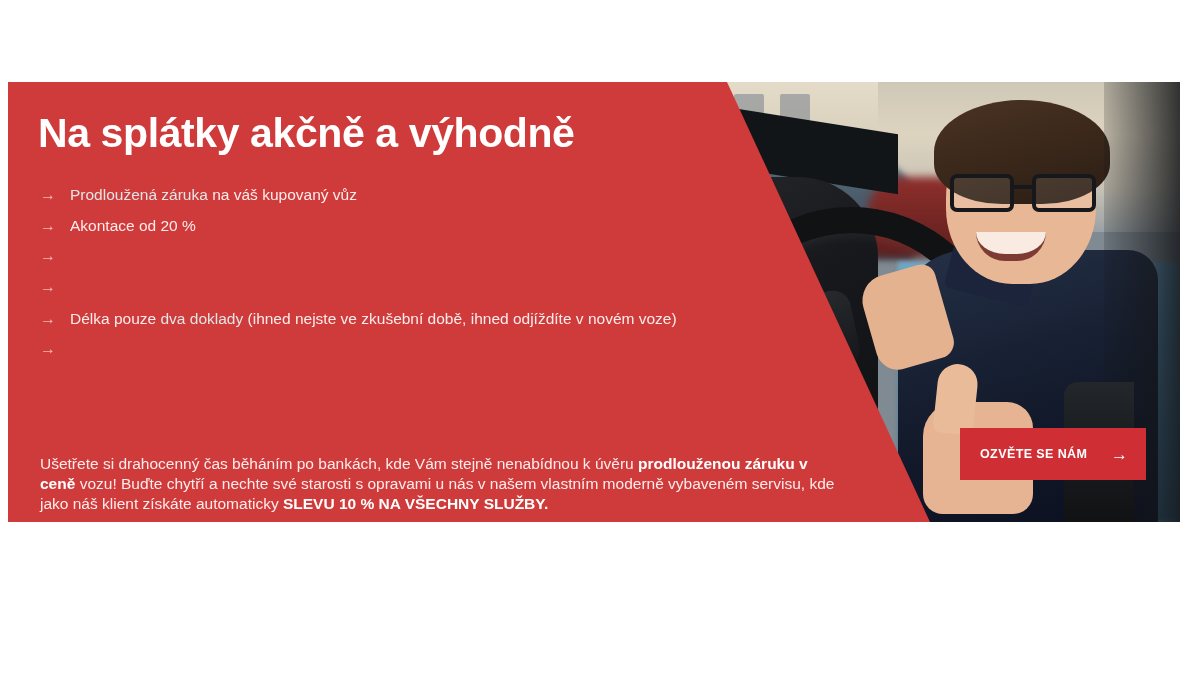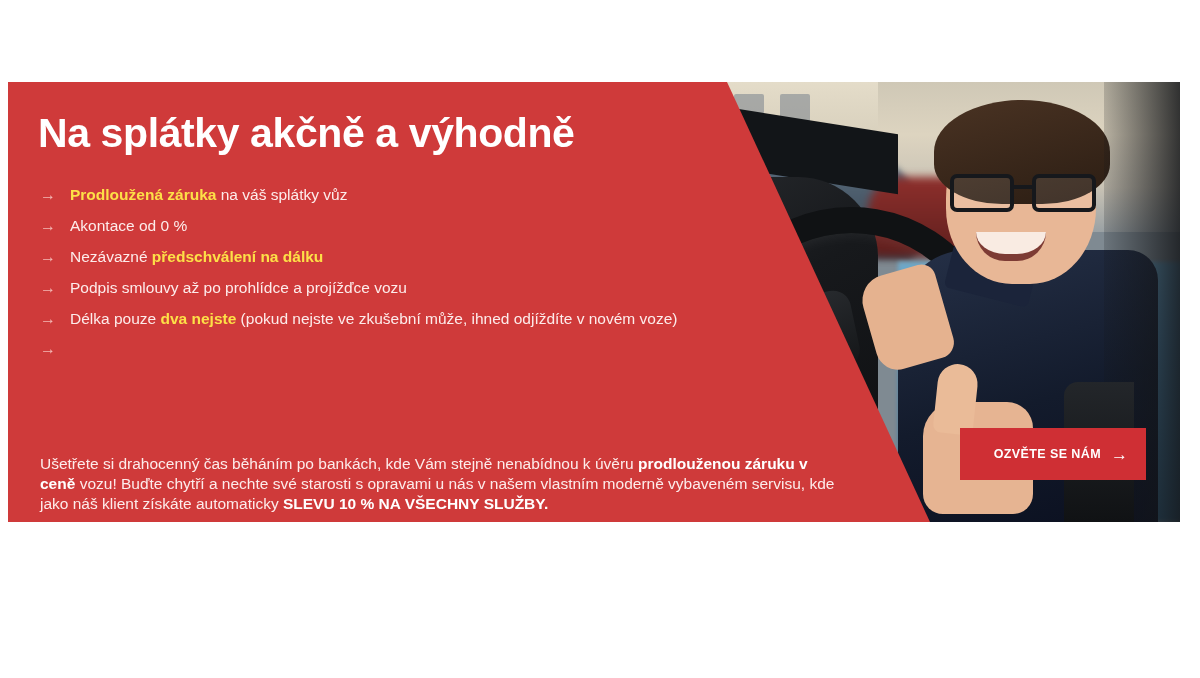--- a/index.html
+++ b/index.html
@@ -237,7 +237,7 @@
     line-height: 1;
   }
   .bullet-text { color: #fdeceb; }
-  .bullet-text b { color: #fde047; font-weight: 700; }
+  .bullet-text b { color: #e5e5e5; font-weight: 400; }
 
   .paragraph {
     position: absolute;

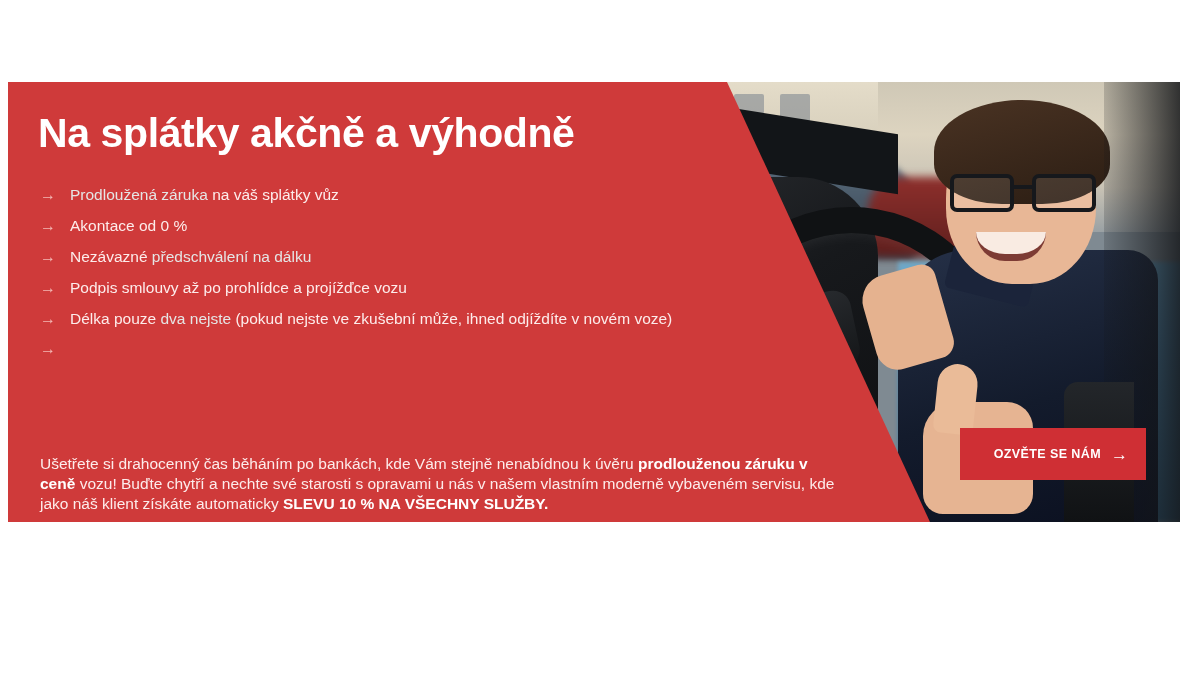--- a/index.html
+++ b/index.html
@@ -334,7 +334,7 @@
 
         <div class="bullet-row">
           <span class="bullet-arrow">→</span>
-          <span class="bullet-text"><b>Prodloužená záruka</b><span> na váš splátky vůz</span></span>
+          <span class="bullet-text"><b>Prodloužená záruka</b><span> na váš kupovaný vůz</span></span>
         </div>
 
         <div class="bullet-row">

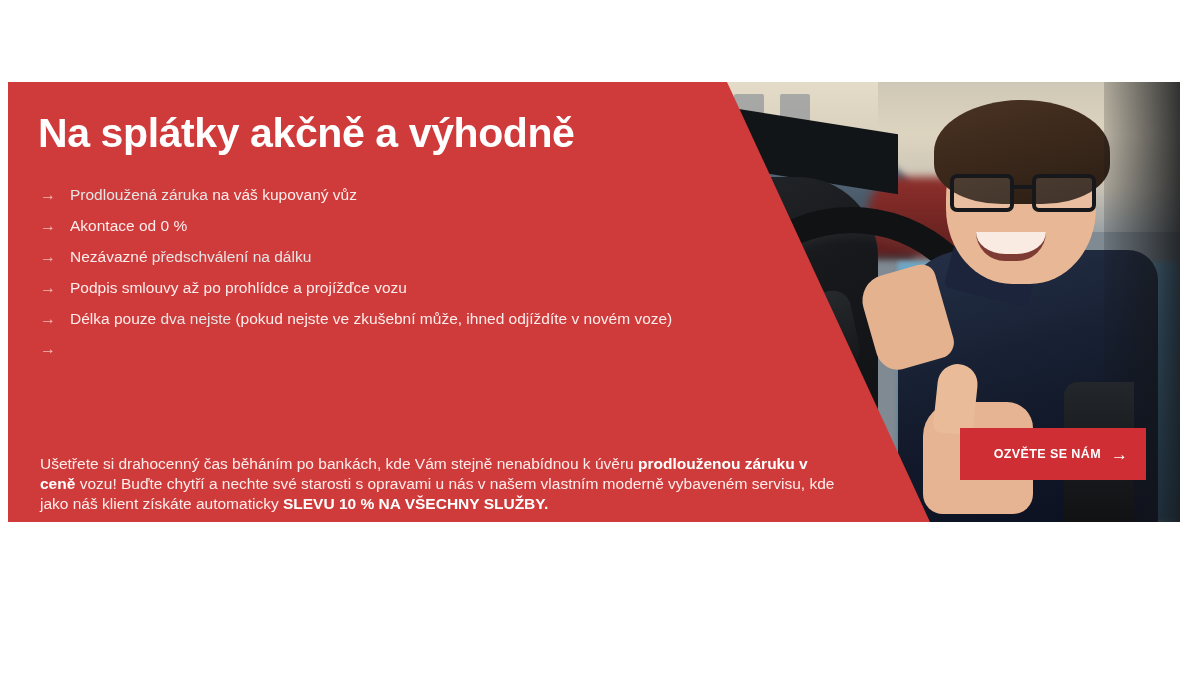--- a/index.html
+++ b/index.html
@@ -339,7 +339,7 @@
 
         <div class="bullet-row">
           <span class="bullet-arrow">→</span>
-          <span class="bullet-text"><span>Akontace od 0 %</span></span>
+          <span class="bullet-text"><span>Akontace od 20 %</span></span>
         </div>
 
         <div class="bullet-row">

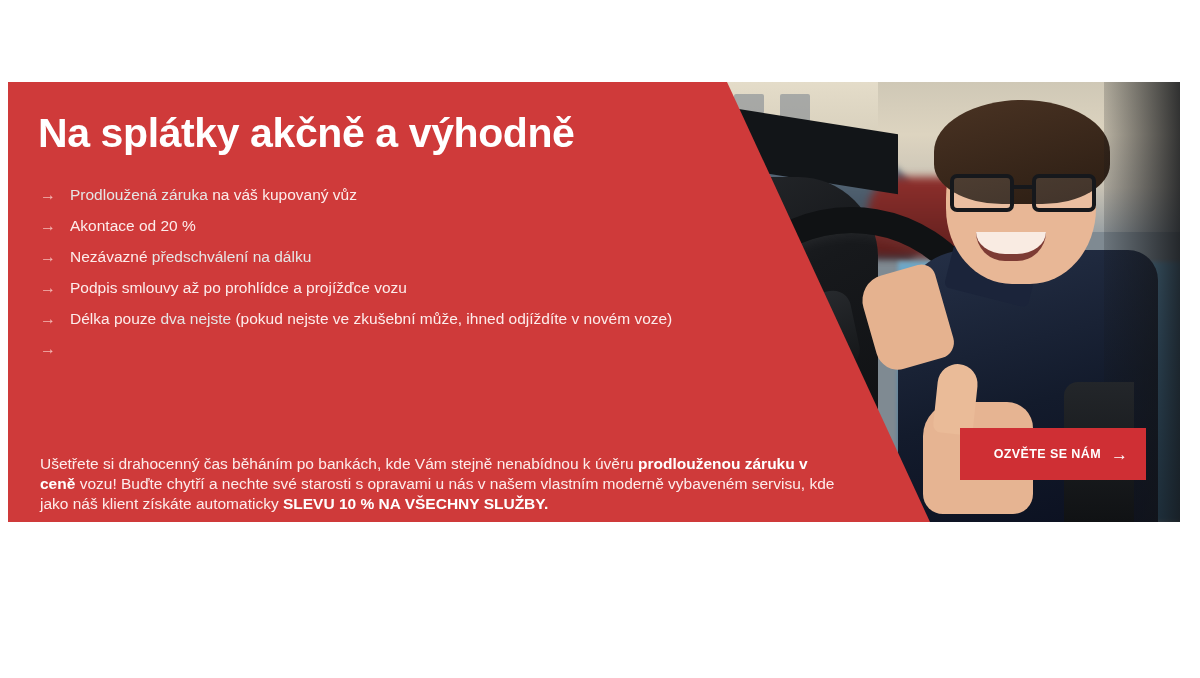--- a/index.html
+++ b/index.html
@@ -344,7 +344,6 @@
 
         <div class="bullet-row">
           <span class="bullet-arrow">→</span>
-          <span class="bullet-text"><span>Nezávazné </span><b>předschválení na dálku</b></span>
         </div>
 
         <div class="bullet-row">

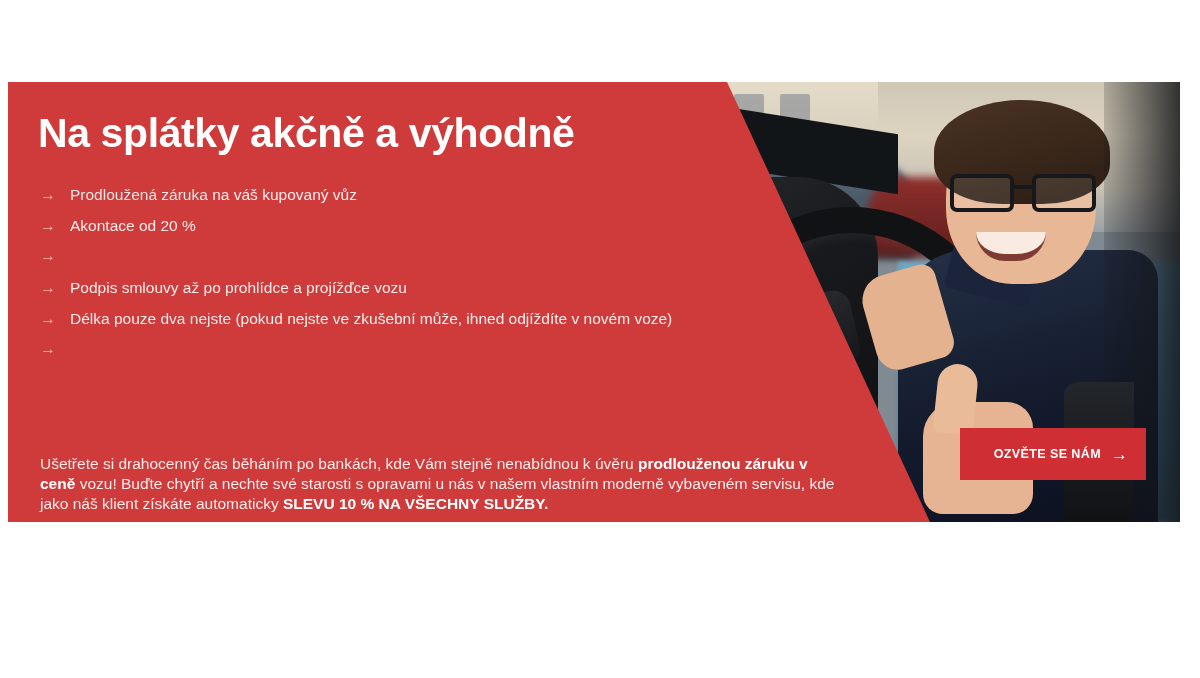--- a/index.html
+++ b/index.html
@@ -348,7 +348,6 @@
 
         <div class="bullet-row">
           <span class="bullet-arrow">→</span>
-          <span class="bullet-text"><span>Podpis smlouvy až po prohlídce a projížďce vozu</span></span>
         </div>
 
         <div class="bullet-row">

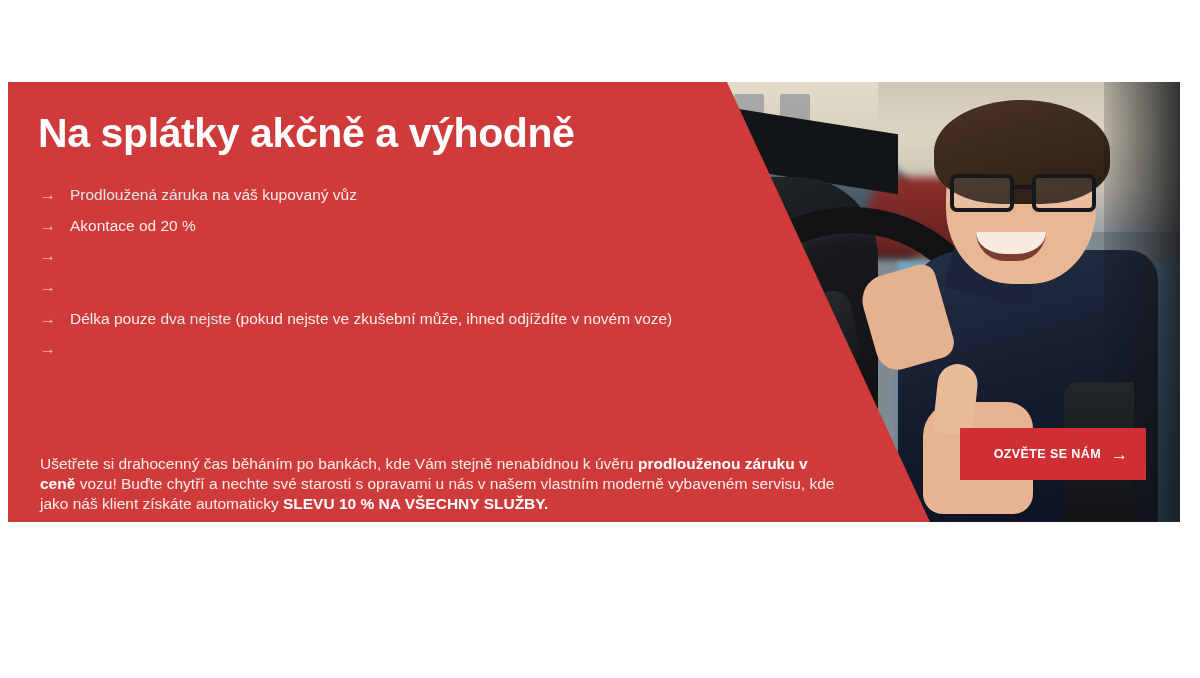--- a/index.html
+++ b/index.html
@@ -352,7 +352,7 @@
 
         <div class="bullet-row">
           <span class="bullet-arrow">→</span>
-          <span class="bullet-text"><span>Délka pouze </span><b>dva nejste</b><span> (pokud nejste ve zkušební může, ihned odjíždíte v novém voze)</span></span>
+          <span class="bullet-text"><span>Délka pouze </span><b>dva doklady</b><span> (pokud nejste ve zkušební může, ihned odjíždíte v novém voze)</span></span>
         </div>
 
         <div class="bullet-row">

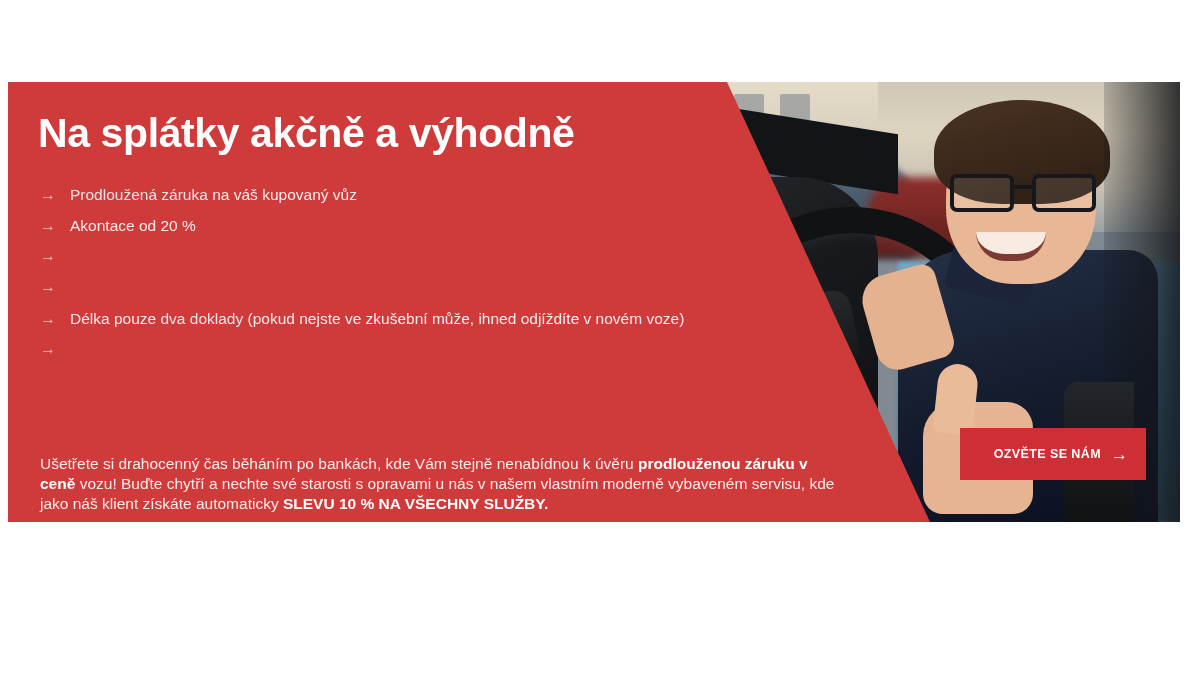--- a/index.html
+++ b/index.html
@@ -352,7 +352,7 @@
 
         <div class="bullet-row">
           <span class="bullet-arrow">→</span>
-          <span class="bullet-text"><span>Délka pouze </span><b>dva doklady</b><span> (pokud nejste ve zkušební může, ihned odjíždíte v novém voze)</span></span>
+          <span class="bullet-text"><span>Délka pouze </span><b>dva doklady</b><span> (ihned nejste ve zkušební době, ihned odjíždíte v novém voze)</span></span>
         </div>
 
         <div class="bullet-row">

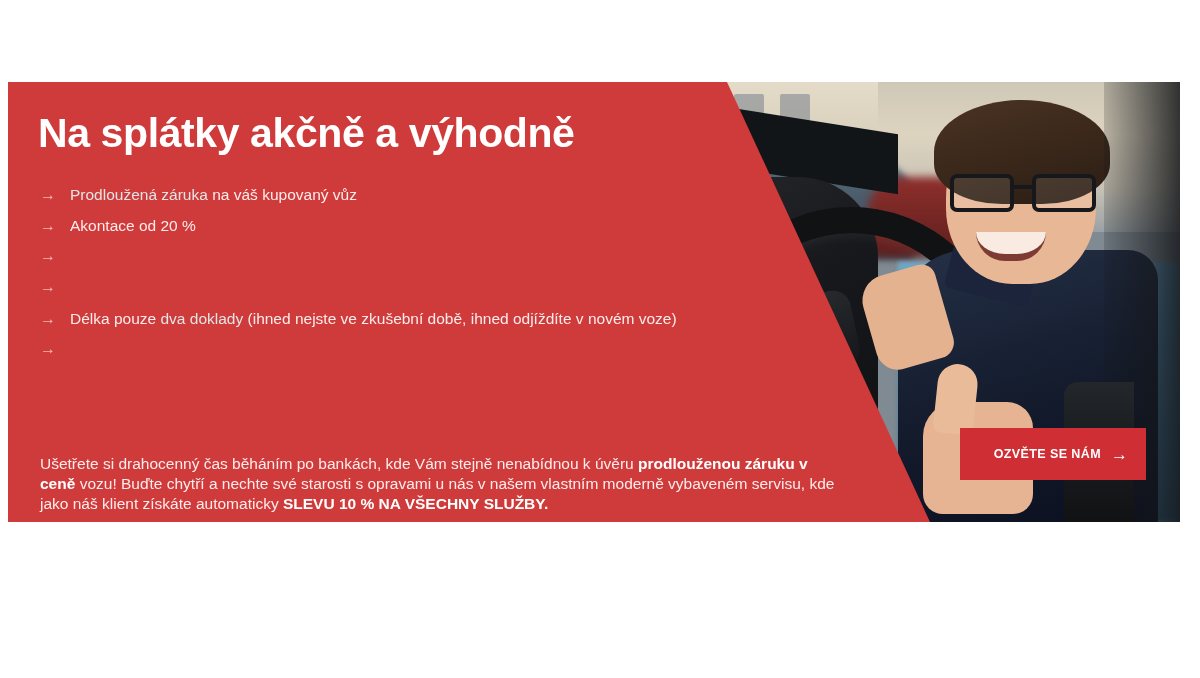--- a/index.html
+++ b/index.html
@@ -262,7 +262,7 @@
     border: none;
     display: flex;
     align-items: center;
-    justify-content: flex-end;
+    justify-content: space-between;
     padding: 0 18px 0 20px;
     box-sizing: border-box;
     cursor: pointer;

